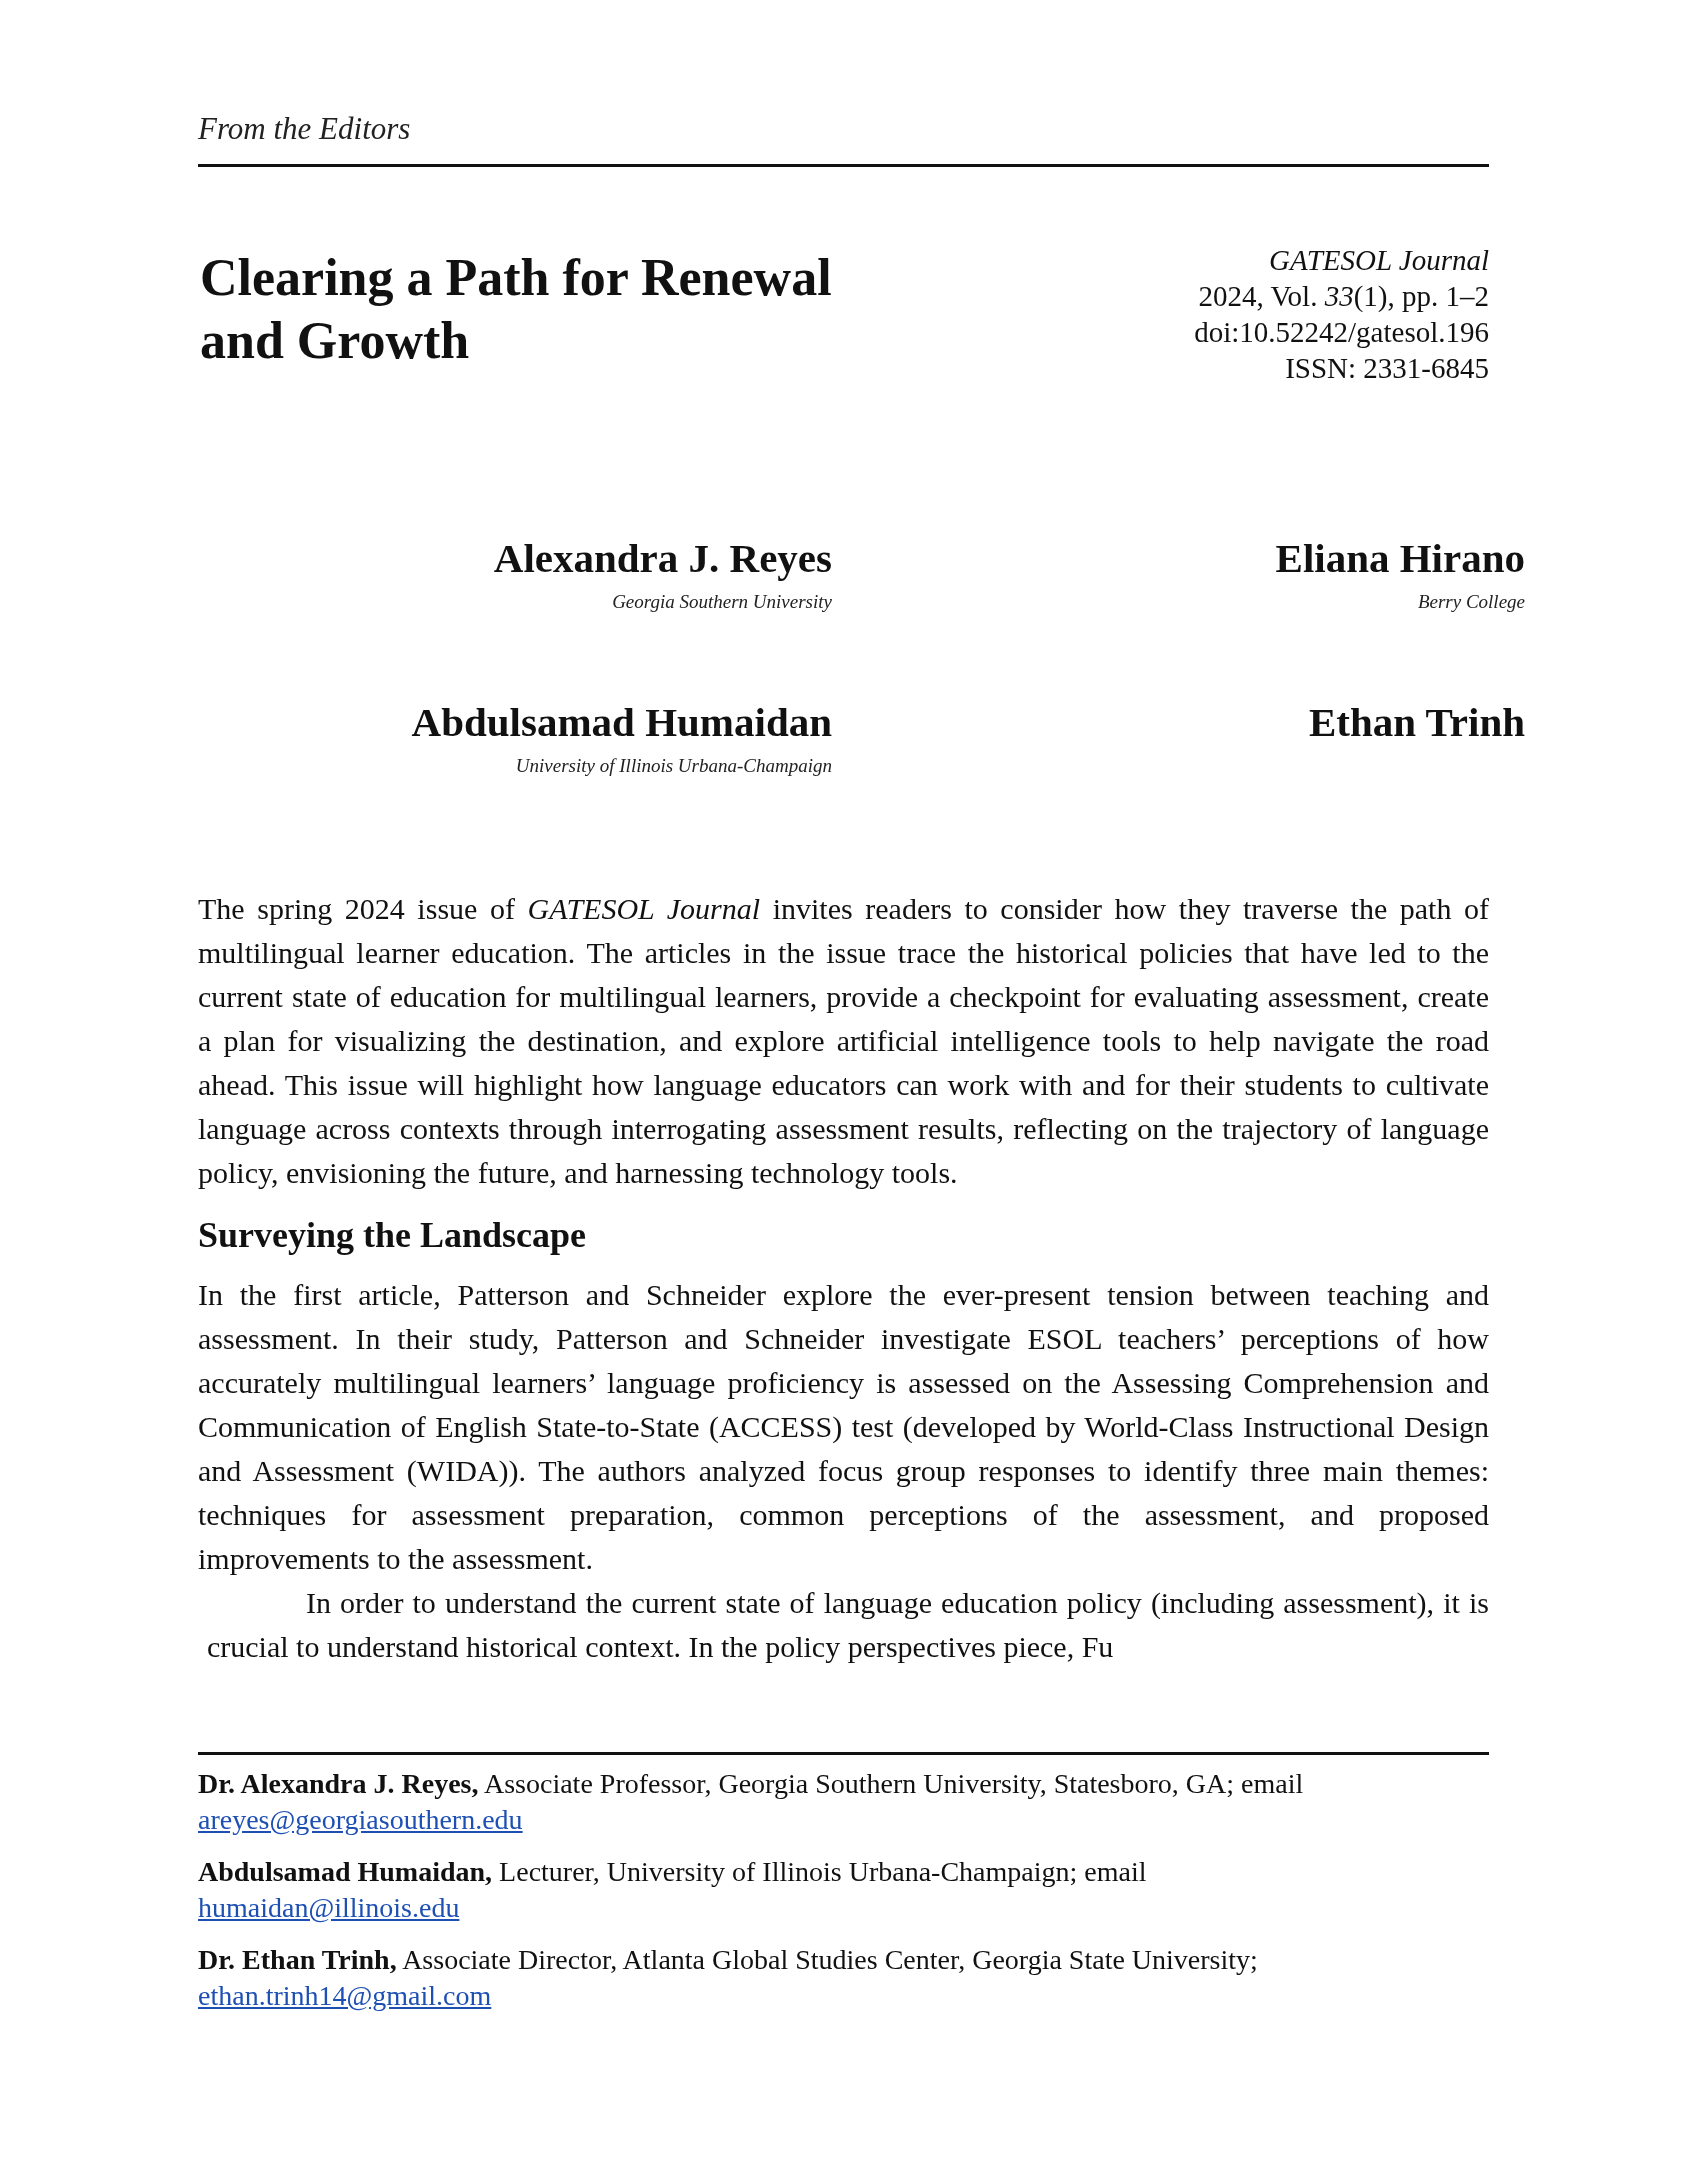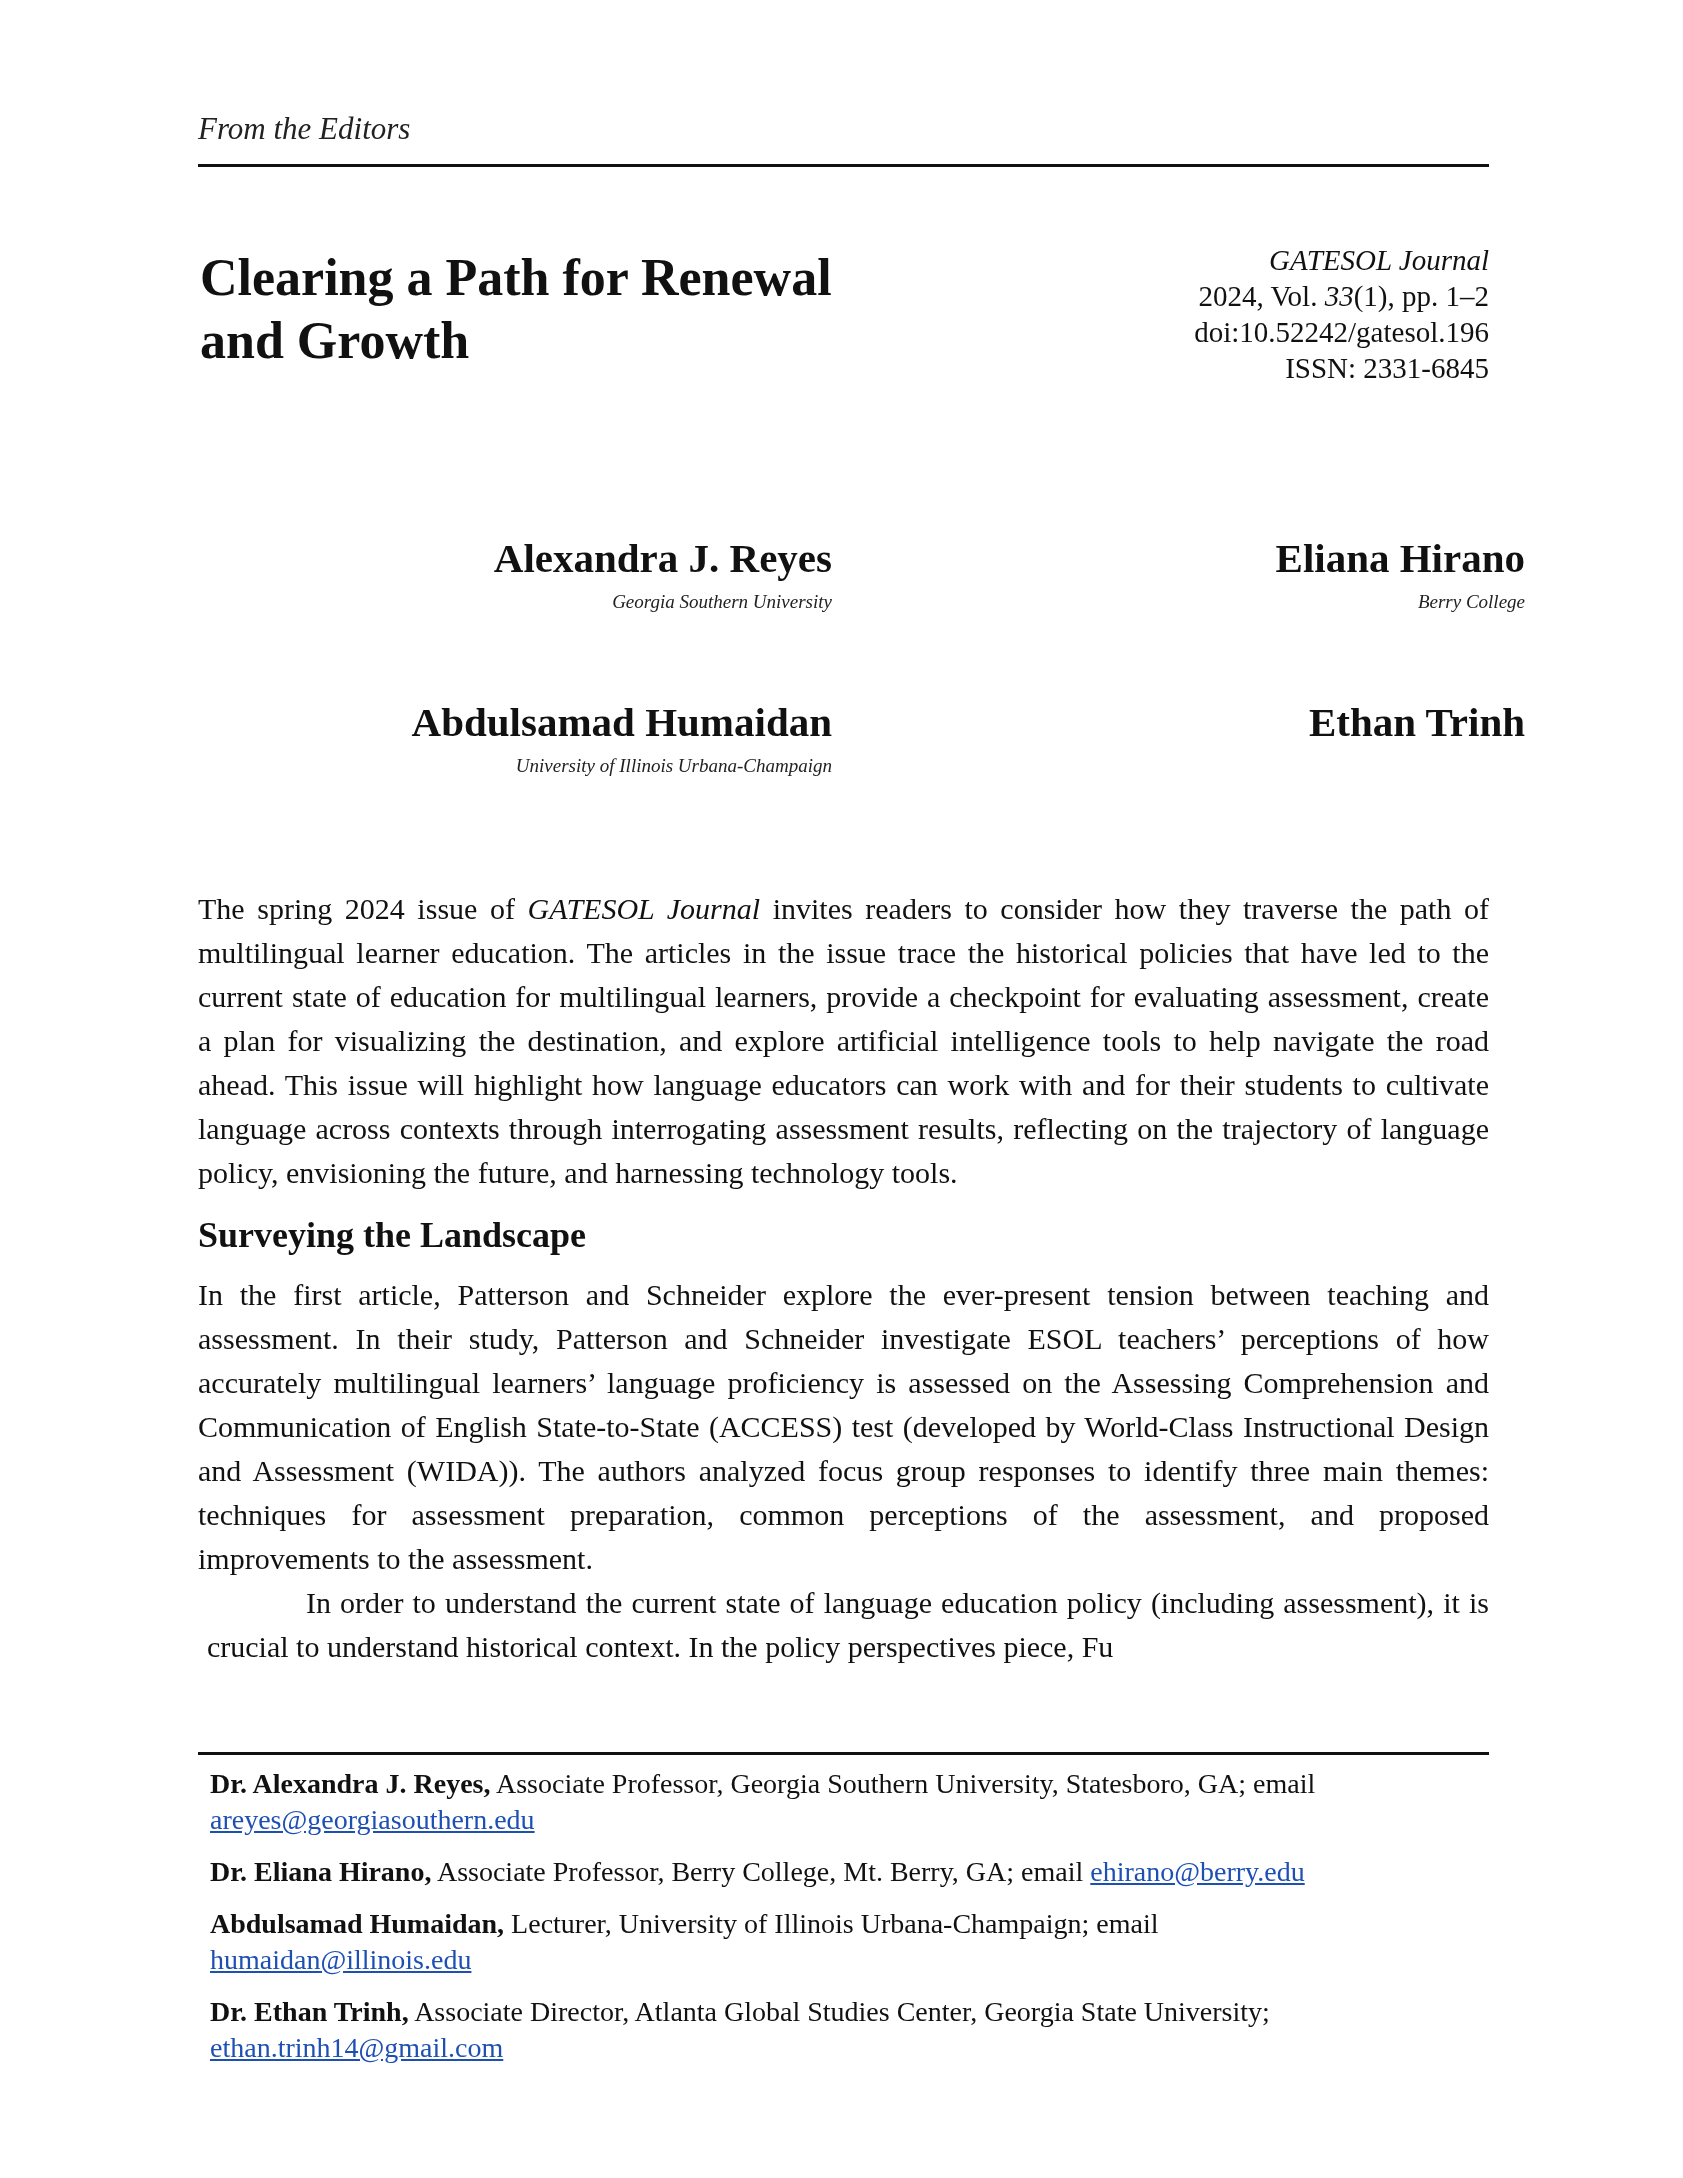--- a/index.html
+++ b/index.html
@@ -21,7 +21,7 @@
     .body h2 { font-size: 36px; font-weight: bold; margin: 18px 0 16px 0; line-height: 44px; }
     .foot-rule { position: absolute; left: 198px; top: 1752px; width: 1291px; height: 3px; background: #111; }
     .footnotes { position: absolute; left: 198px; top: 1766px; width: 1291px; font-size: 28px; line-height: 36px; }
-    .footnotes .fn { margin: 0 0 16px 12px; }
+    .footnotes .fn { margin: 0 0 16px 0; }
     .footnotes .fn-name { font-weight: bold; }
     .footnotes a { color: #1E50B4; text-decoration: underline; }
   </style>

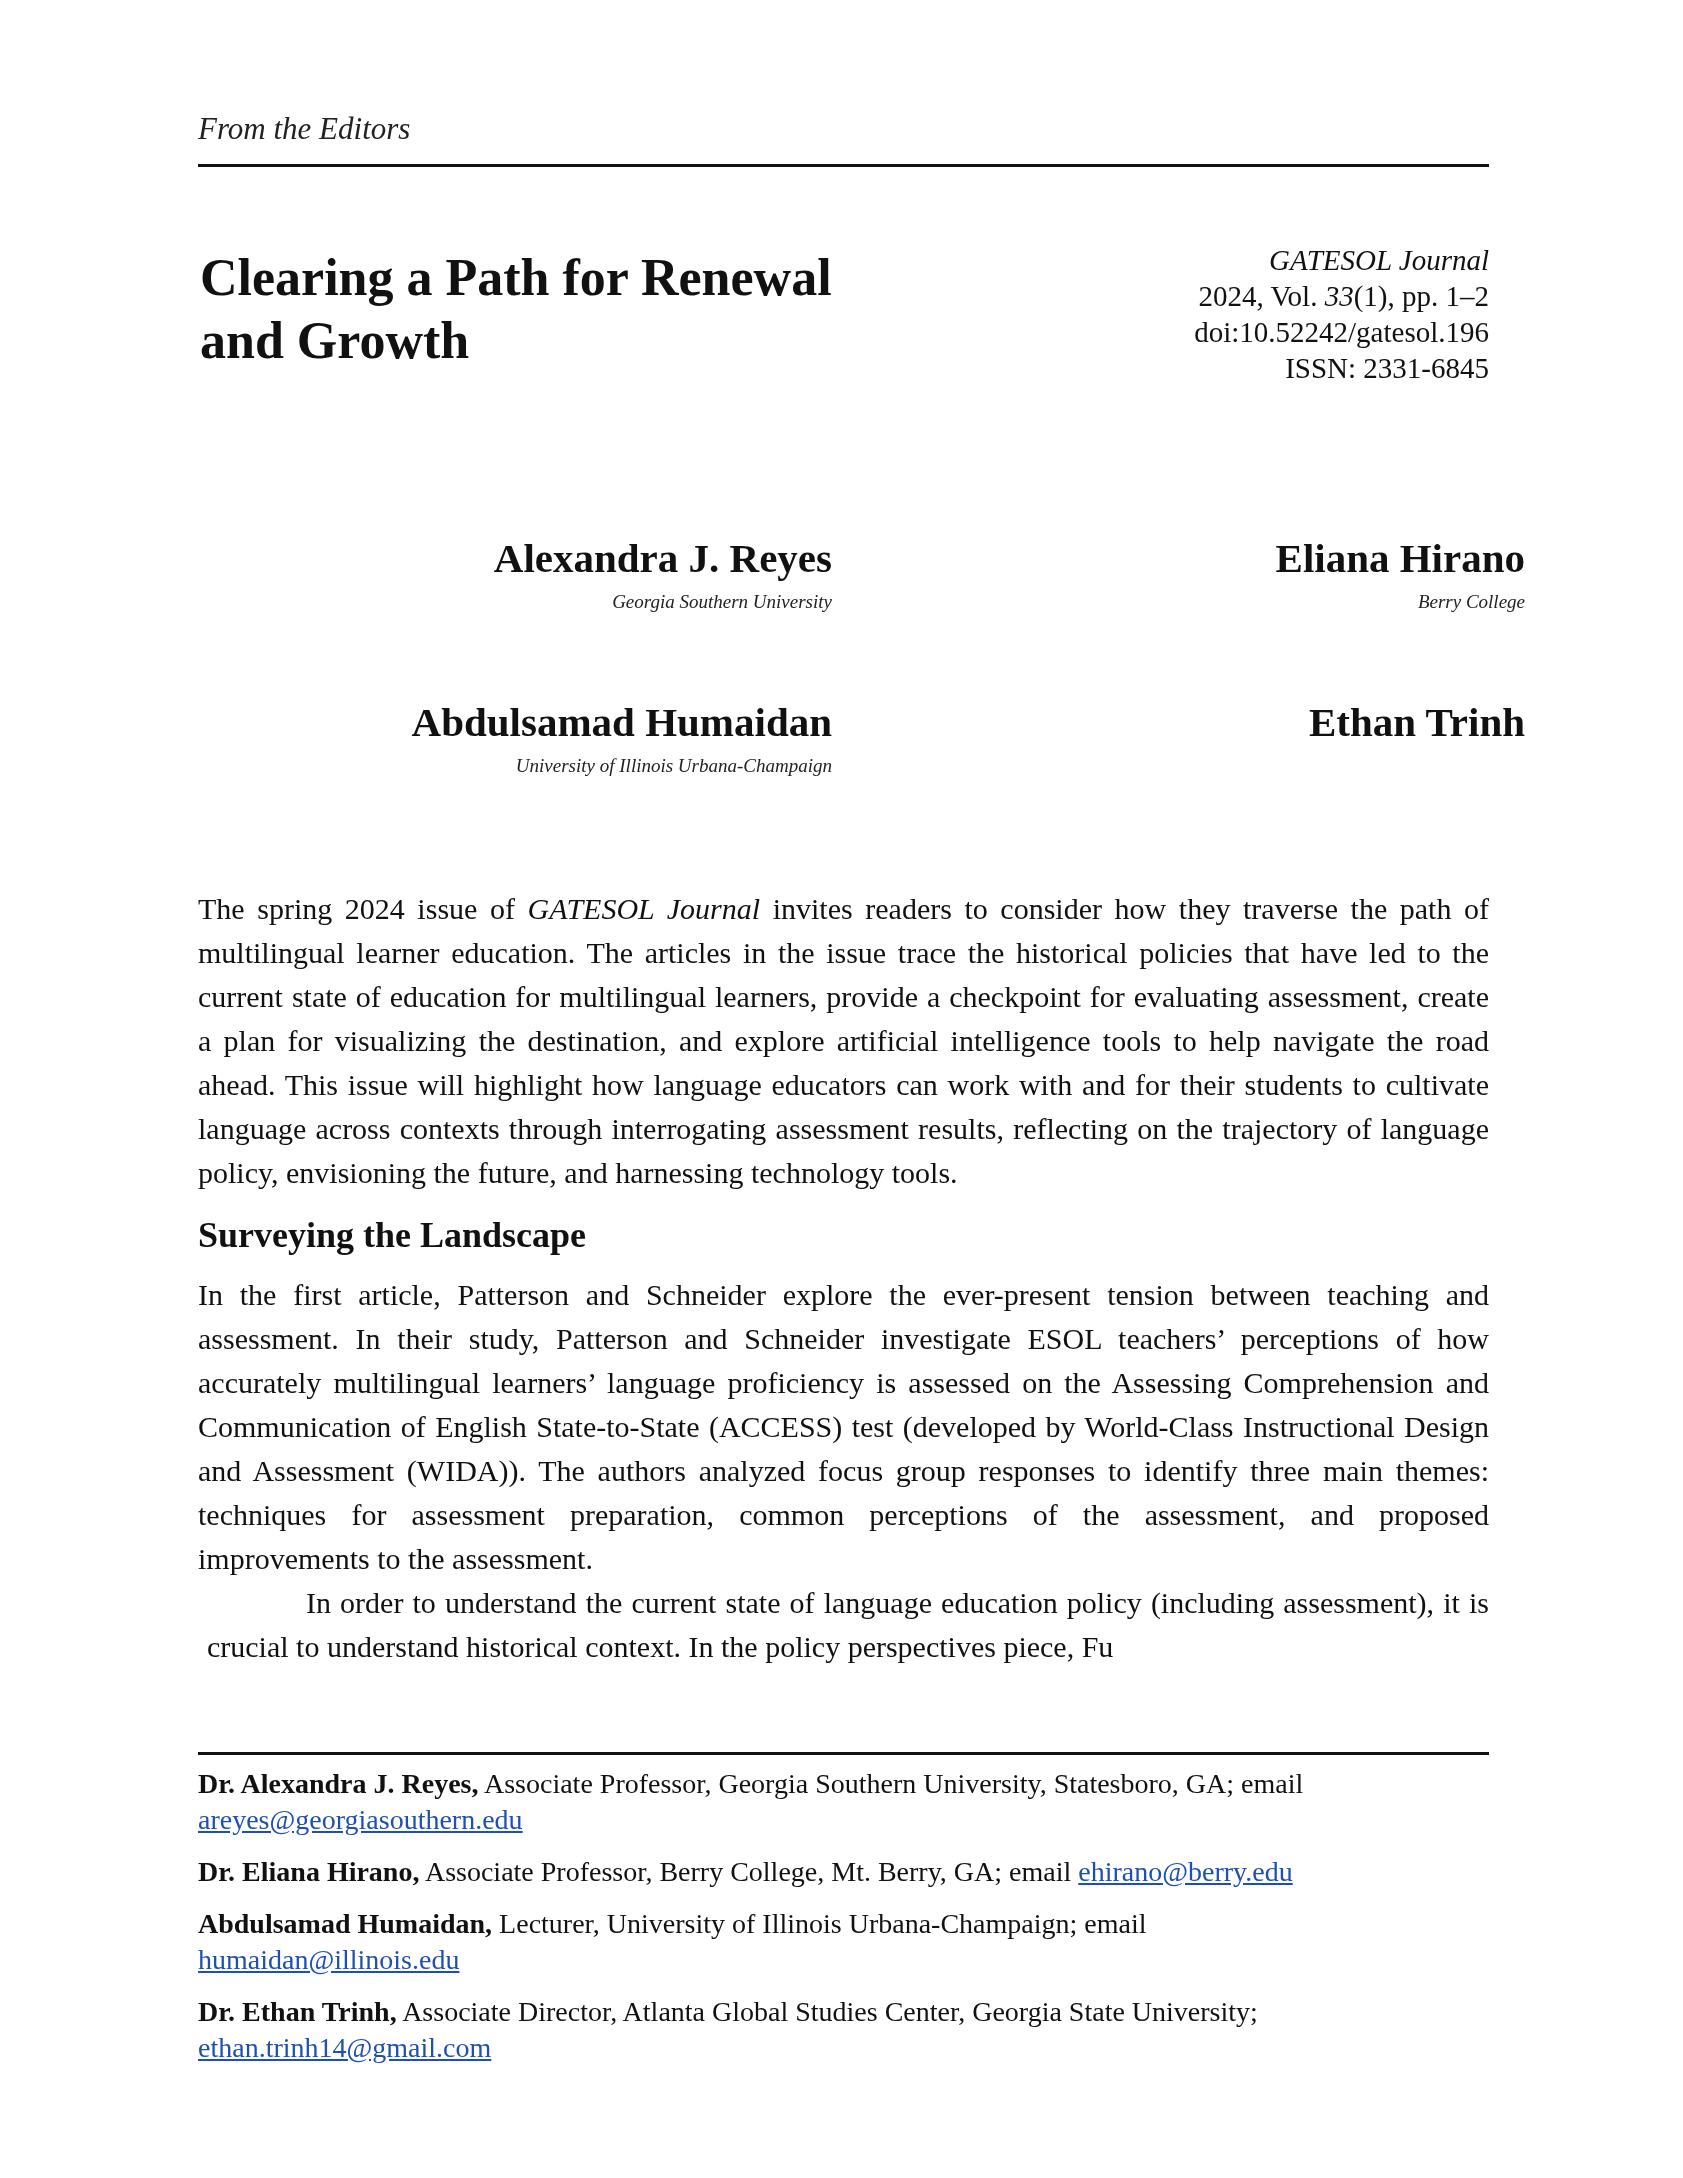--- a/index.html
+++ b/index.html
@@ -74,7 +74,6 @@
 
   <div class="footnotes">
     <p class="fn"><span class="fn-name">Dr. Alexandra J. Reyes,</span><span> Associate Professor, Georgia Southern University, Statesboro, GA; email </span><br><a href="#">areyes@georgiasouthern.edu</a></p>
-    <p class="fn"><span class="fn-name">Dr. Eliana Hirano,</span><span> Associate Professor, Berry College, Mt. Berry, GA; email </span><a href="#">ehirano@berry.edu</a></p>
     <p class="fn"><span class="fn-name">Abdulsamad Humaidan,</span><span> Lecturer, University of Illinois Urbana-Champaign; email </span><br><a href="#">humaidan@illinois.edu</a></p>
     <p class="fn"><span class="fn-name">Dr. Ethan Trinh,</span><span> Associate Director, Atlanta Global Studies Center, Georgia State University; </span><br><a href="#">ethan.trinh14@gmail.com</a></p>
   </div>

